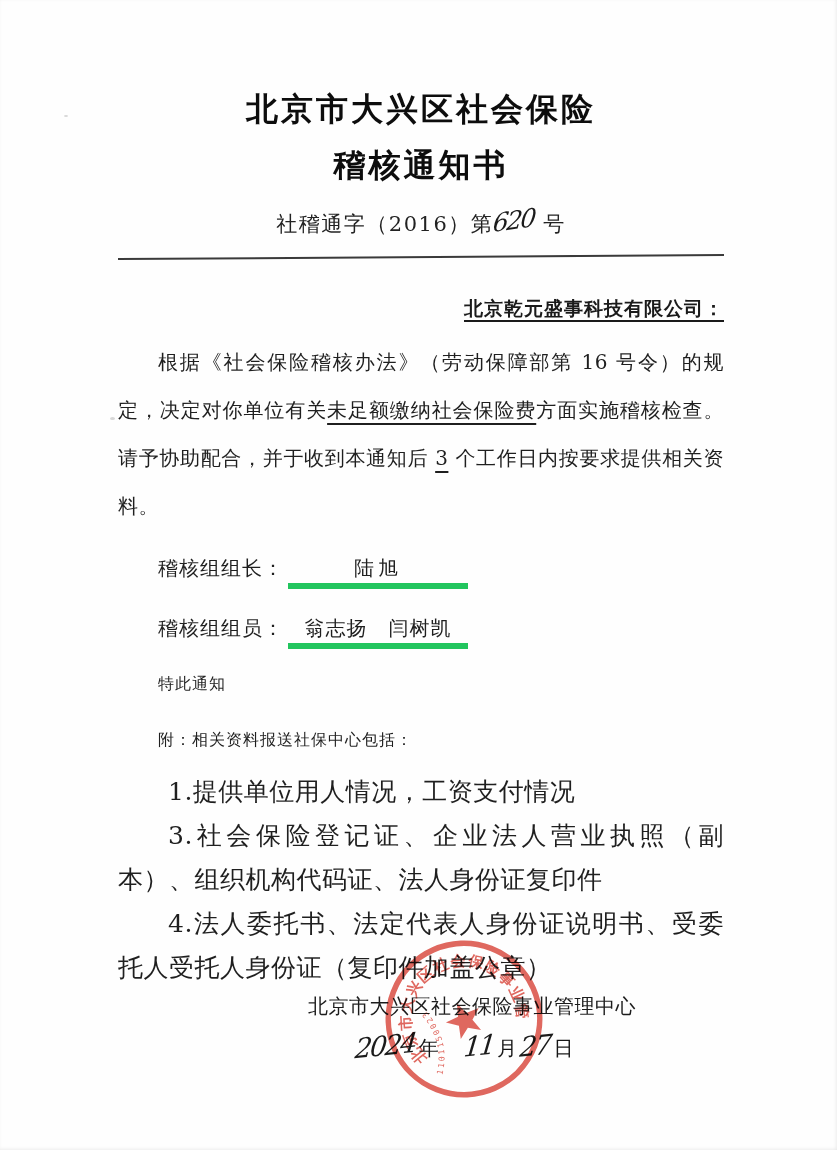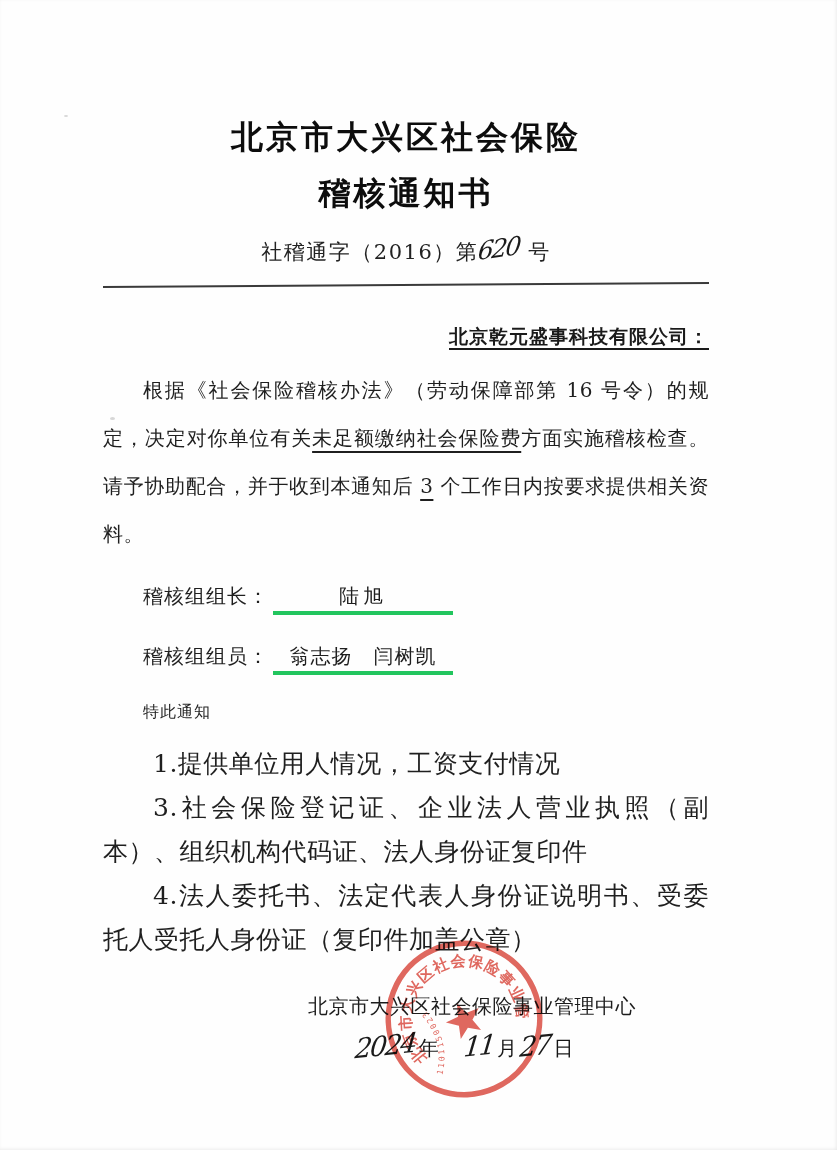--- a/index.html
+++ b/index.html
@@ -13,7 +13,7 @@
     font-family:"DejaVu Serif","Liberation Serif",serif;
     box-shadow:inset -2px 0 3px rgba(0,0,0,0.04), inset 0 -2px 3px rgba(0,0,0,0.04);
   }
-  .content{position:absolute;left:103px;top:0;width:606px;margin-top:28px;}
+  .content{position:absolute;left:118px;top:0;width:606px;}
   .title{
     text-align:center;
     font-family:"DejaVu Sans","Liberation Sans",sans-serif;

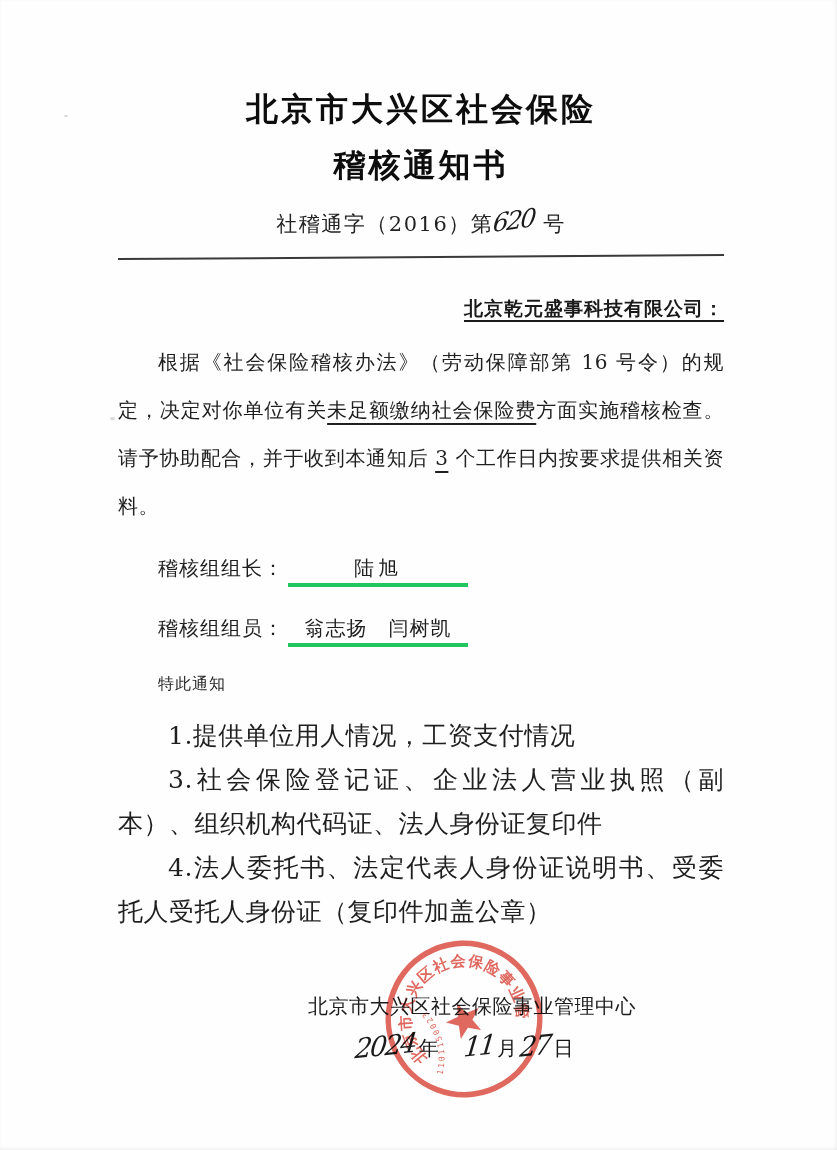--- a/index.html
+++ b/index.html
@@ -44,7 +44,7 @@
   .field-line{margin:16px 0 0 0;padding-left:40px;font-size:20px;line-height:44px;letter-spacing:1px;}
   .blank{
     display:inline-block;min-width:180px;text-align:center;
-    border-bottom:4px solid #22c55e;line-height:30px;margin-left:4px;
+    border-bottom:6px solid #22c55e;line-height:30px;margin-left:4px;
     letter-spacing:4px;
   }
   .plain-line{margin:12px 0 0 0;padding-left:40px;font-size:16px;line-height:44px;letter-spacing:1px;}

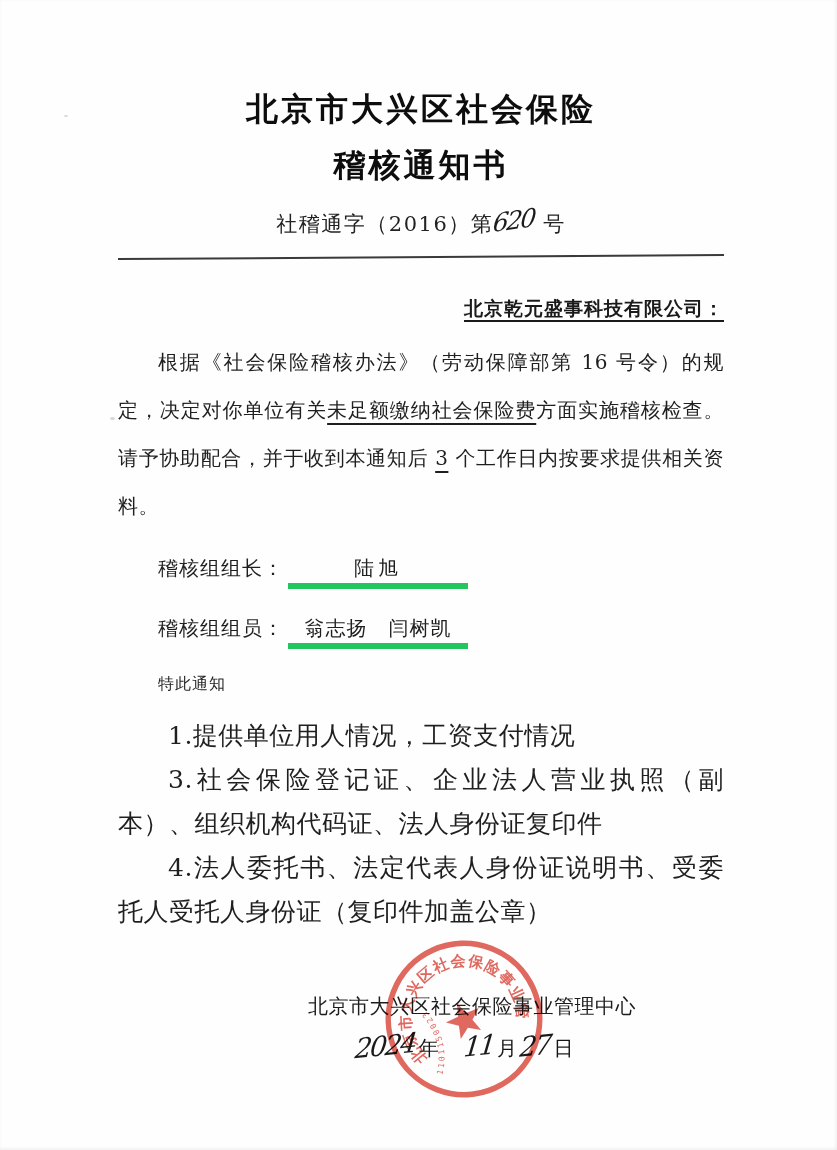--- a/index.html
+++ b/index.html
@@ -103,6 +103,7 @@
 
     <div class="plain-line">特此通知</div>
 
+    <div class="plain-line">附：相关资料报送社保中心包括：</div>
 
     <div class="attach-list">
       <p class="attach-item">1.提供单位用人情况，工资支付情况</p>

